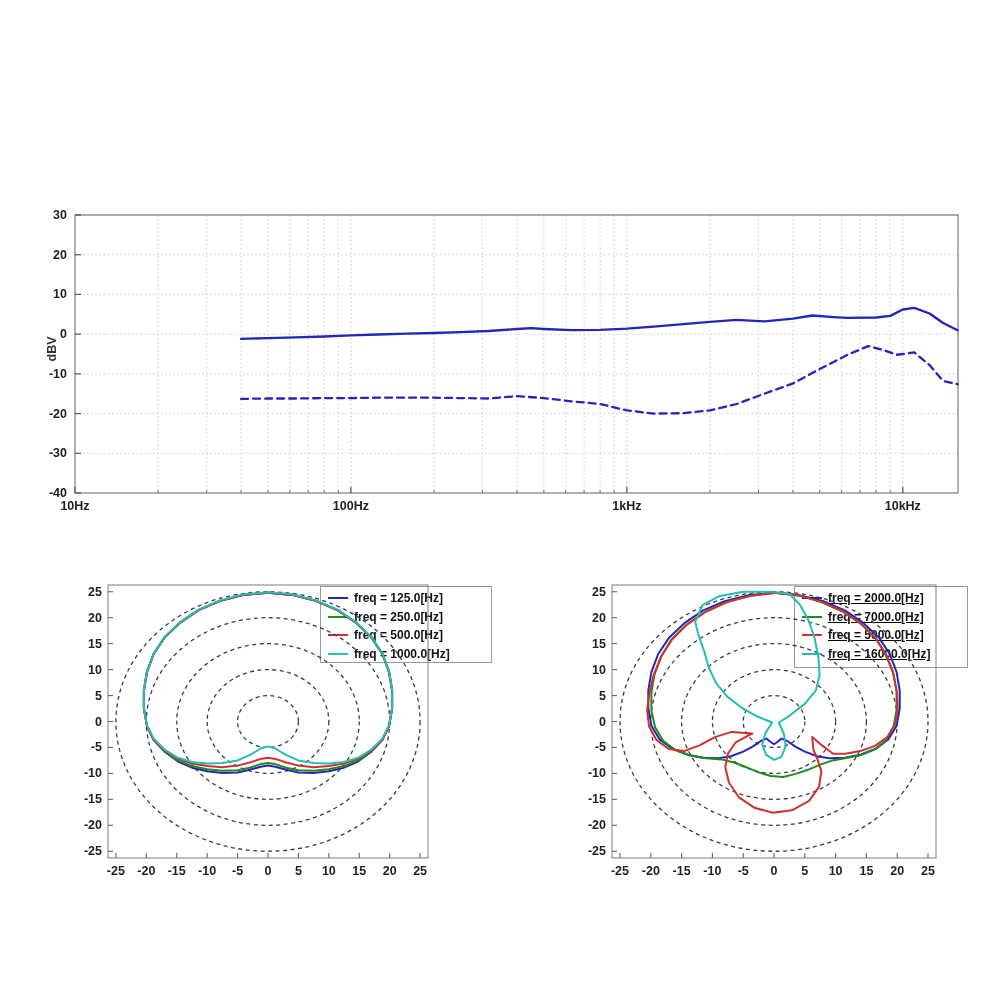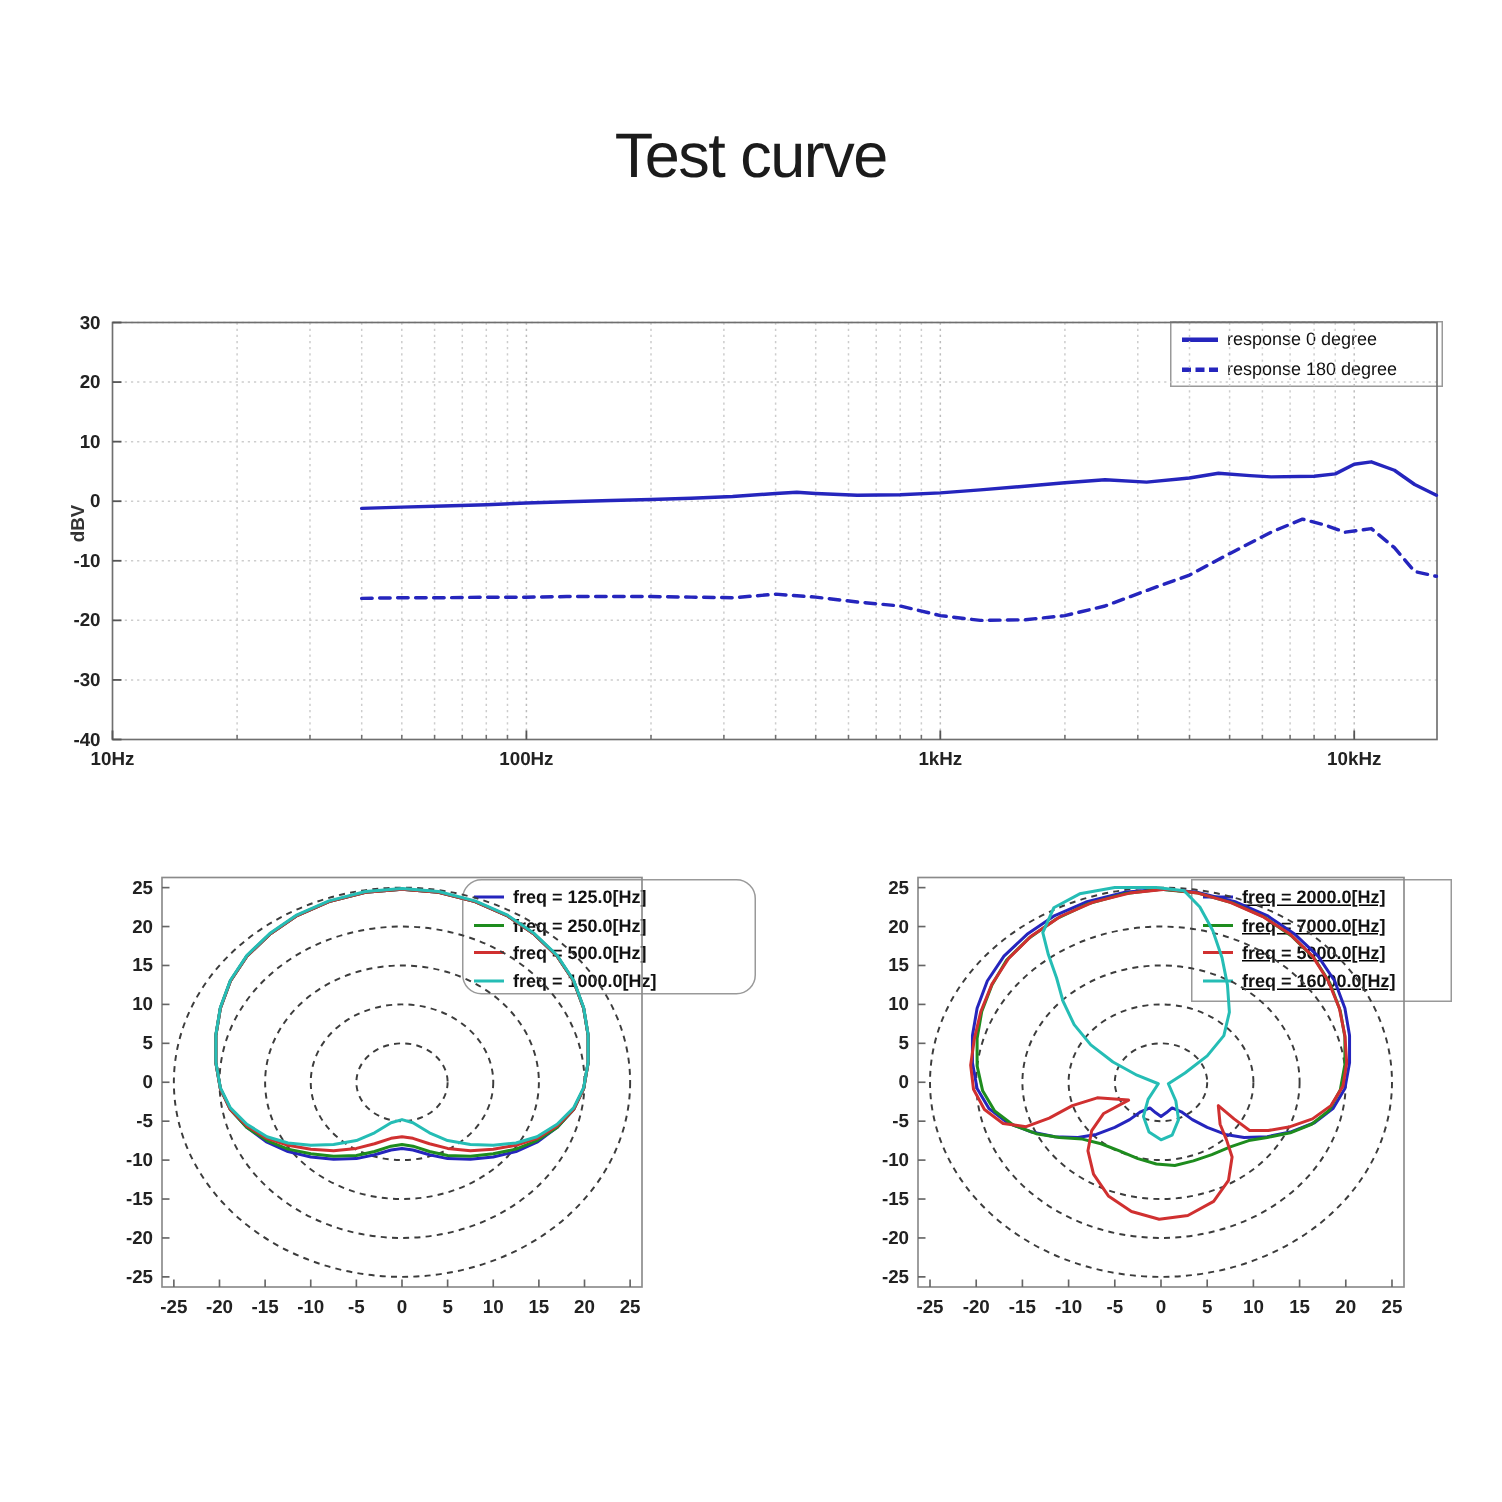--- a/index.html
+++ b/index.html
@@ -33,7 +33,6 @@
 
 <div class="canvas">
 
-  <div class="main-title">Test curve</div>
 
   <div class="ylab">dBV</div>
 

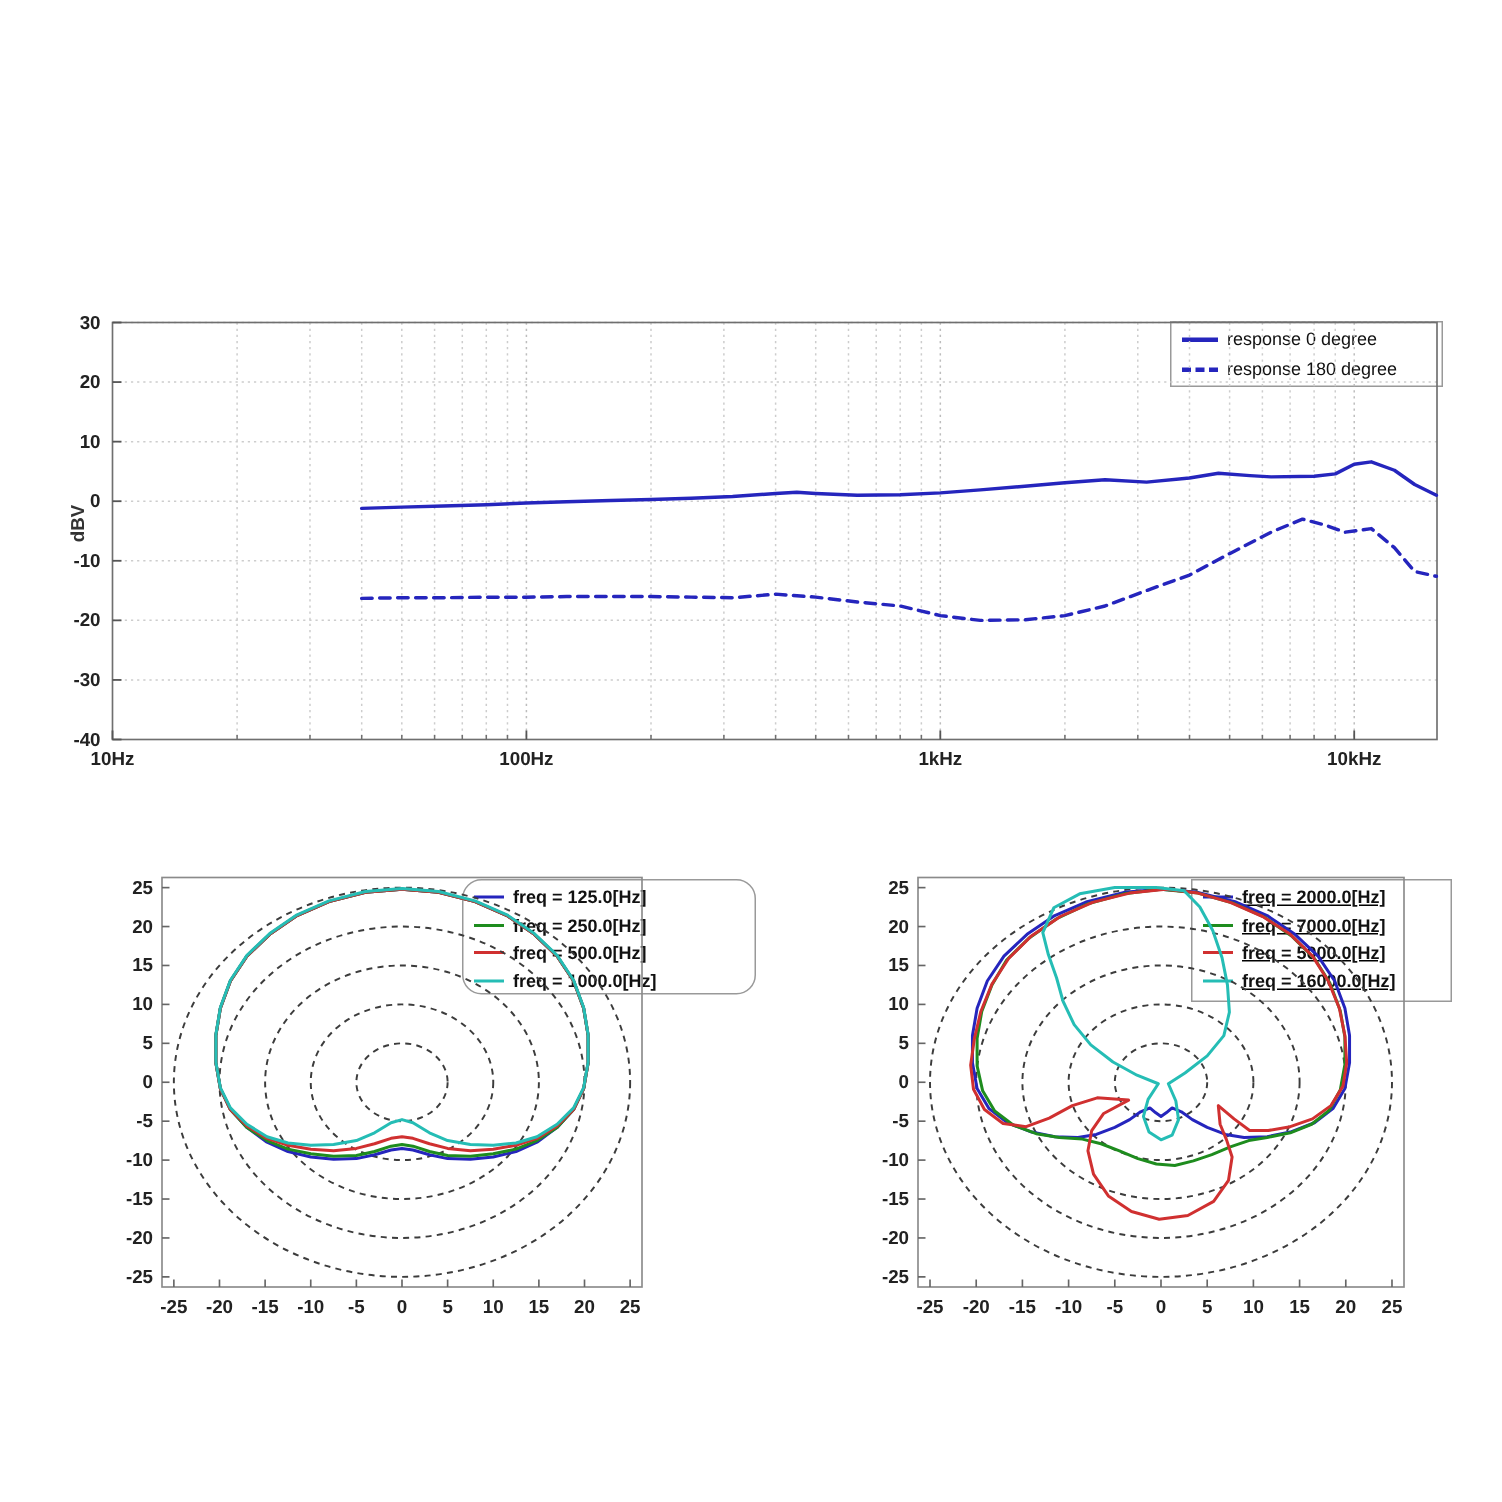--- a/index.html
+++ b/index.html
@@ -36,16 +36,6 @@
 
   <div class="ylab">dBV</div>
 
-  <div class="legend legend-line">
-    <div class="lrow">
-      <span class="lsample" style="border-top-color: rgb(37, 37, 189);"></span>
-      <span class="ltext">response 0 degree</span>
-    </div>
-    <div class="lrow">
-      <span class="lsample dasheds" style="border-top-color: rgb(37, 37, 189);"></span>
-      <span class="ltext">response 180 degree</span>
-    </div>
-  </div>
 
   <div class="legend legend-polar legend-polar-left">
     <div class="lrow">

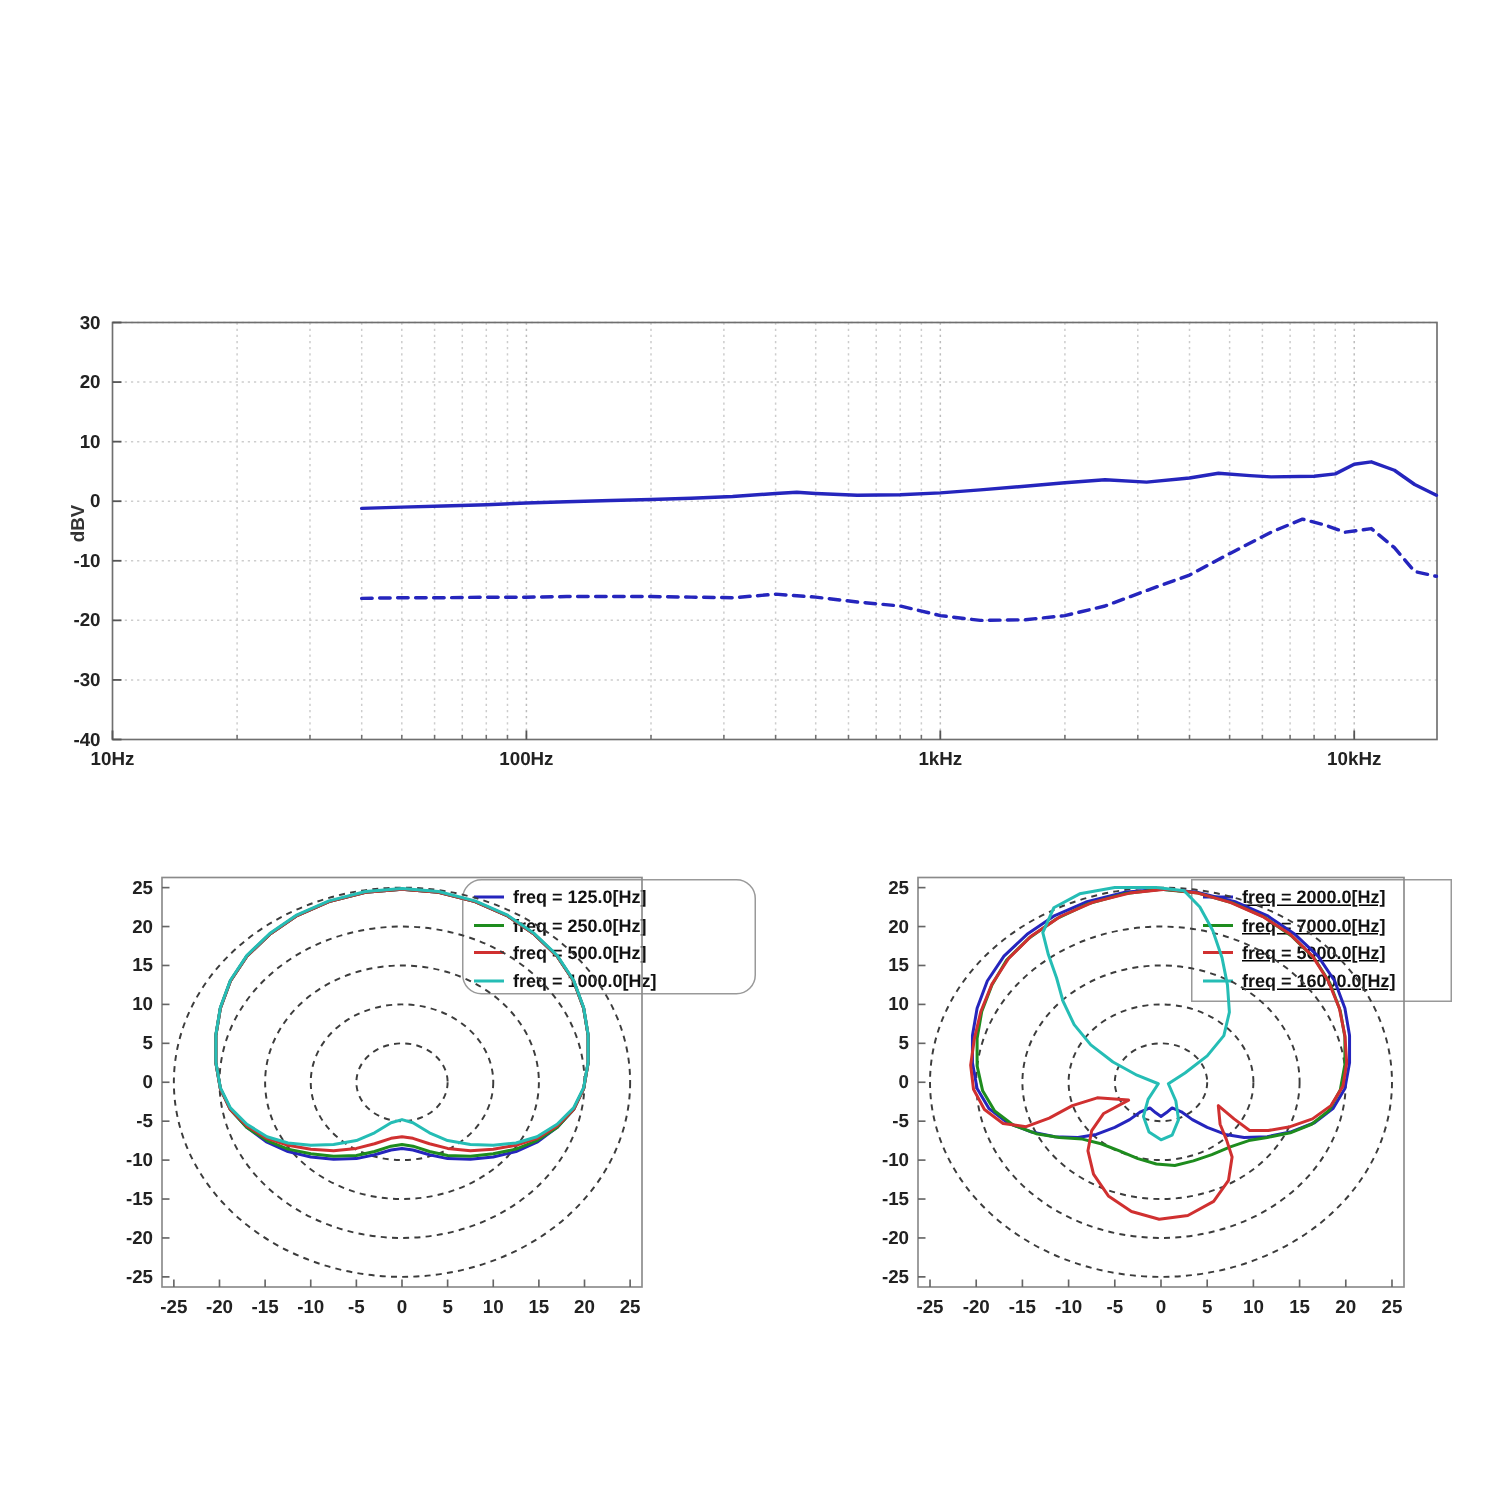--- a/index.html
+++ b/index.html
@@ -19,7 +19,7 @@
   .legend-line .lrow{height:20px;}
   .legend-polar{padding-top:2px;}
   .legend-polar .lrow{height:18.5px;}
-  .legend-polar-left{left:308px;top:586px;width:196px;height:77px;border-radius:13px;}
+  .legend-polar-left{left:320px;top:586px;width:172px;height:77px;}
   .legend-polar-right{left:794px;top:586px;width:174px;height:82px;text-decoration:underline;}
   .lrow{display:flex;align-items:center;padding-left:7px;gap:6px;}
   .lsample{display:inline-block;width:24px;height:0;border-top:3px solid #2525bd;flex:none;}

